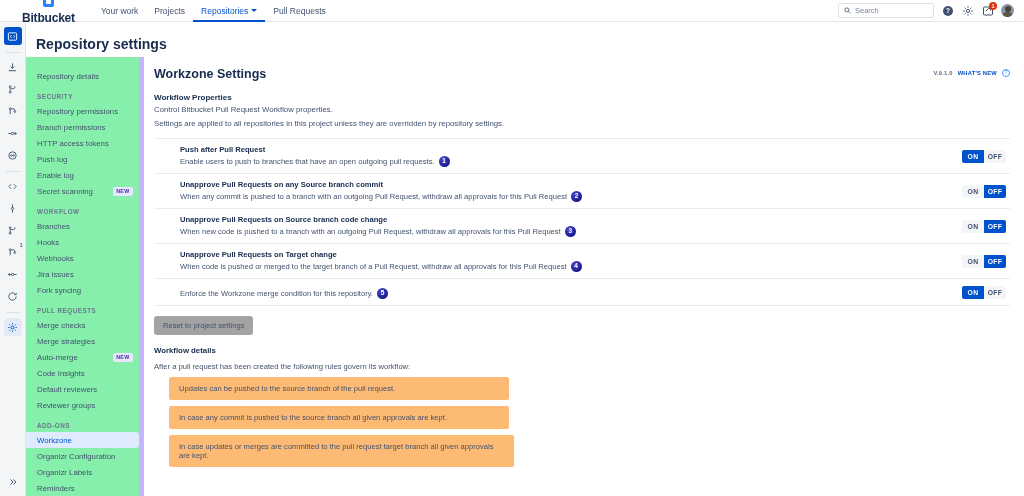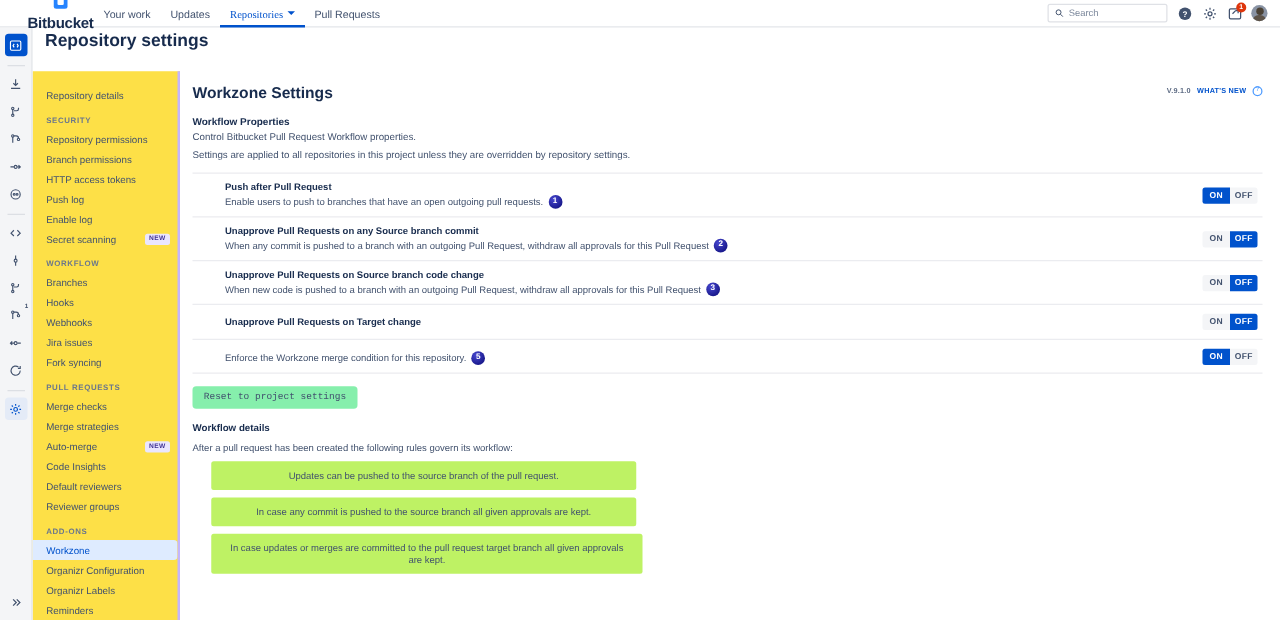--- a/index.html
+++ b/index.html
@@ -31,7 +31,7 @@
   }
   .bb-word { font-size: 12px; font-weight: 600; color: #172B4D; letter-spacing: -0.2px; }
 
-  .nav-items { display: flex; align-items: center; gap: 0px; height: 22px; }
+  .nav-items { display: flex; align-items: center; gap: 0px; margin-left: 18px; height: 22px; }
   .nav-item {
     font-size: 8.5px; color: #42526E; padding: 0 8px; height: 22px;
     display: flex; align-items: center; gap: 3px; cursor: pointer;

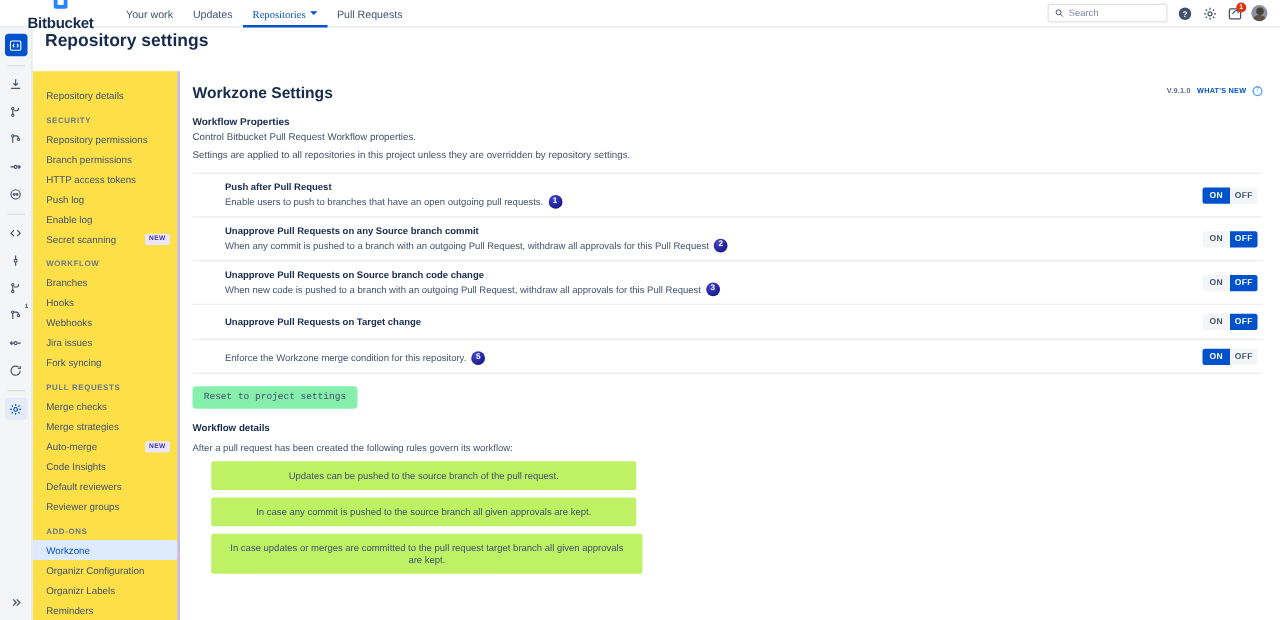--- a/index.html
+++ b/index.html
@@ -204,7 +204,7 @@
         <span>Your work</span>
       </div>
       <div class="nav-item">
-        <span>Updates</span>
+        <span>Projects</span>
       </div>
       <div class="nav-item active">
         <span>Repositories</span>

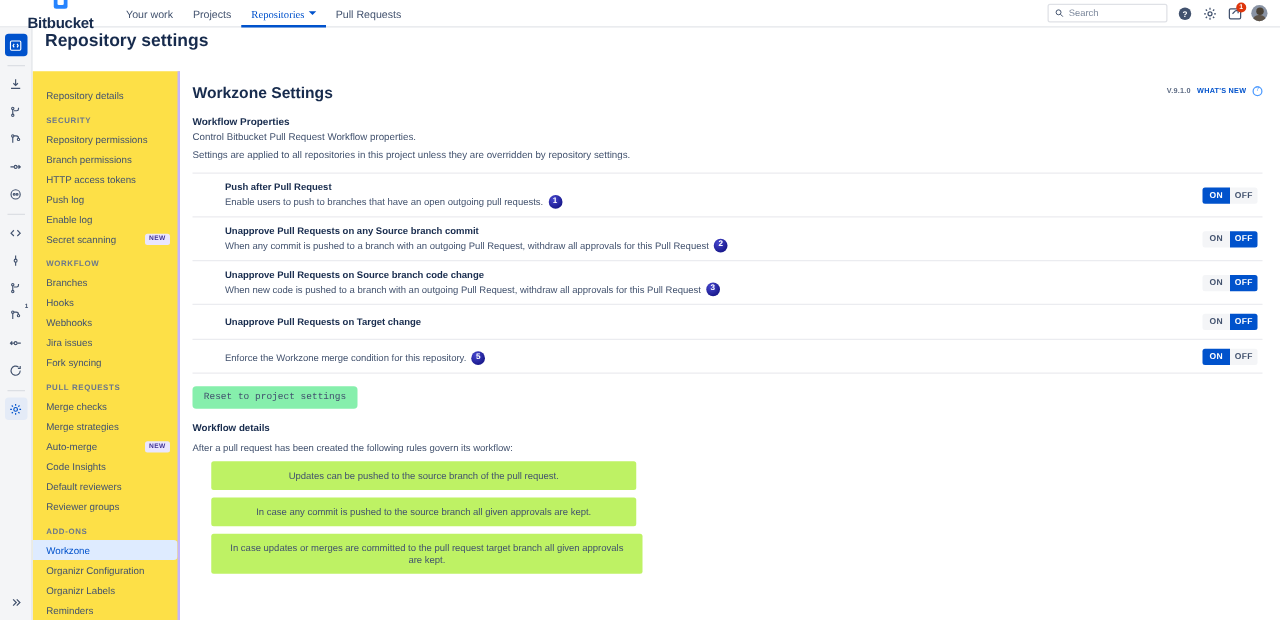--- a/index.html
+++ b/index.html
@@ -37,7 +37,7 @@
     display: flex; align-items: center; gap: 3px; cursor: pointer;
     white-space: nowrap;
   }
-  .nav-item.active { color: #0052CC; box-shadow: inset 0 -2px 0 #0052CC; font-family: Liberation Serif, serif; }
+  .nav-item.active { color: #0052CC; box-shadow: inset 0 -2px 0 #0052CC; }
   .caret { width: 0; height: 0; border-left: 3px solid transparent; border-right: 3px solid transparent; border-top: 3px solid currentColor; display: inline-block; }
 
   .nav-right { margin-left: auto; display: flex; align-items: center; gap: 7px; margin-right: 10px; padding-left: 28px; }

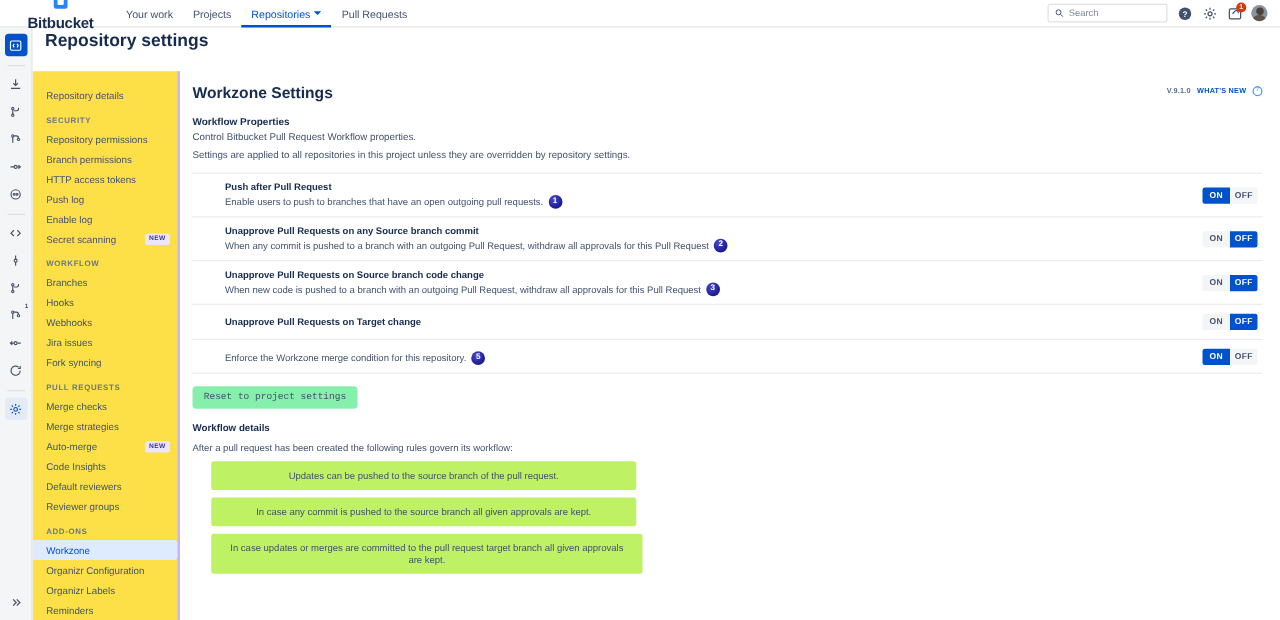--- a/index.html
+++ b/index.html
@@ -83,7 +83,7 @@
 
   
   .page-header {
-    position: absolute; top: 14px; left: 26px; width: 998px; height: 35px;
+    position: absolute; top: 26px; left: 26px; width: 998px; height: 35px;
     background: #fff; display: flex; align-items: center;
   }
   .page-title { font-size: 14px; font-weight: 600; color: #172B4D; margin-left: 10px; }

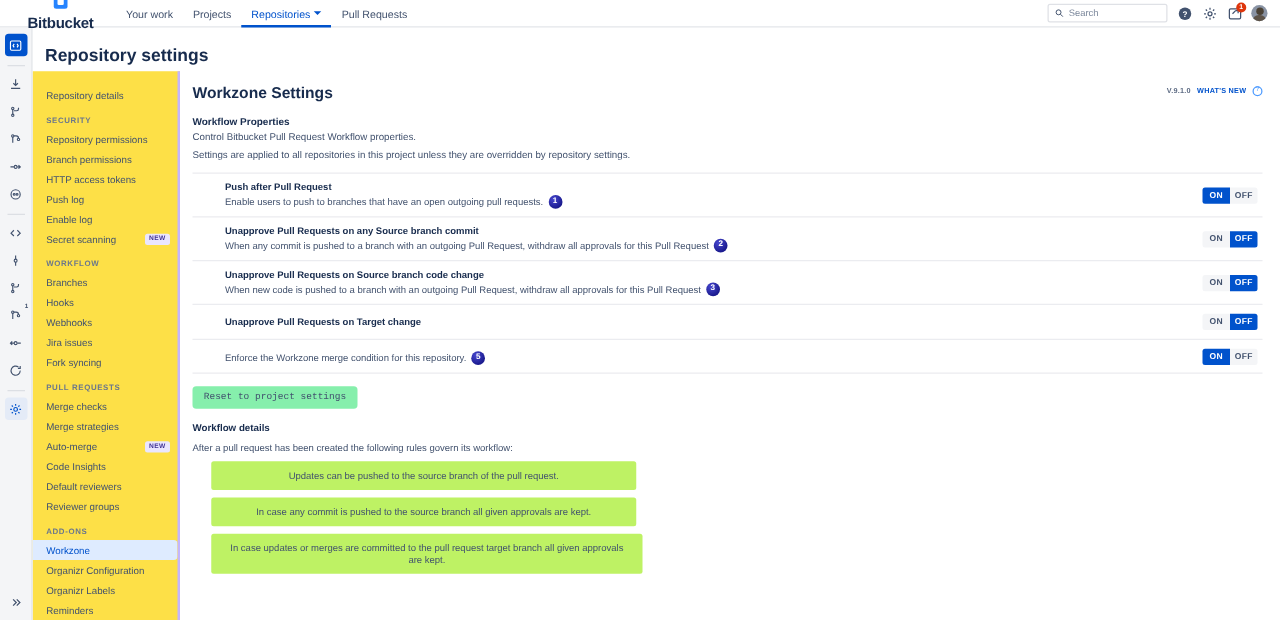--- a/index.html
+++ b/index.html
@@ -91,7 +91,7 @@
   
   .settings-nav {
     position: absolute; top: 57px; left: 26px; width: 118px; height: 439px;
-    background: #fde047; border-right: 2px solid #c4b5fd;
+    background: #86efac; border-right: 5px solid #c4b5fd;
     padding-top: 11px; overflow: hidden;
   }
   .snav-item {

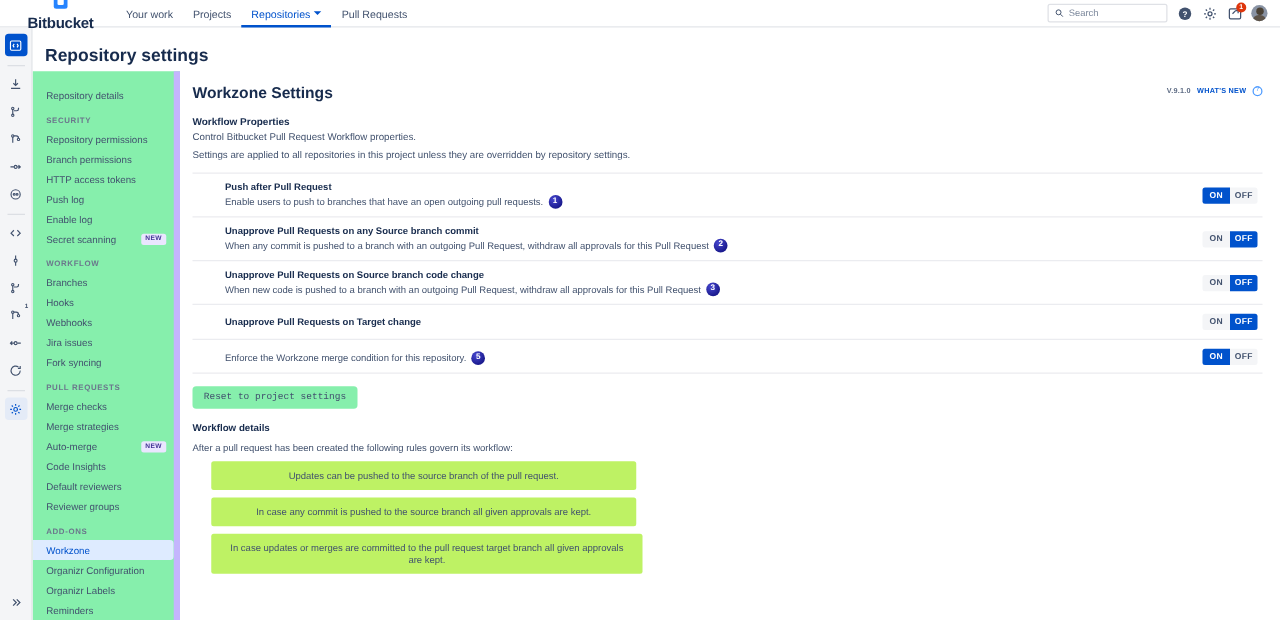--- a/index.html
+++ b/index.html
@@ -475,6 +475,10 @@
       <div class="row">
         <div class="row-text">
           <div class="row-title">Unapprove Pull Requests on Target change</div>
+          <div class="row-desc">
+            <span>When code is pushed or merged to the target branch of a Pull Request, withdraw all approvals for this Pull Request</span>
+            <span class="num-badge">4</span>
+          </div>
         </div>
         <div class="toggle">
           <span class="">ON</span>

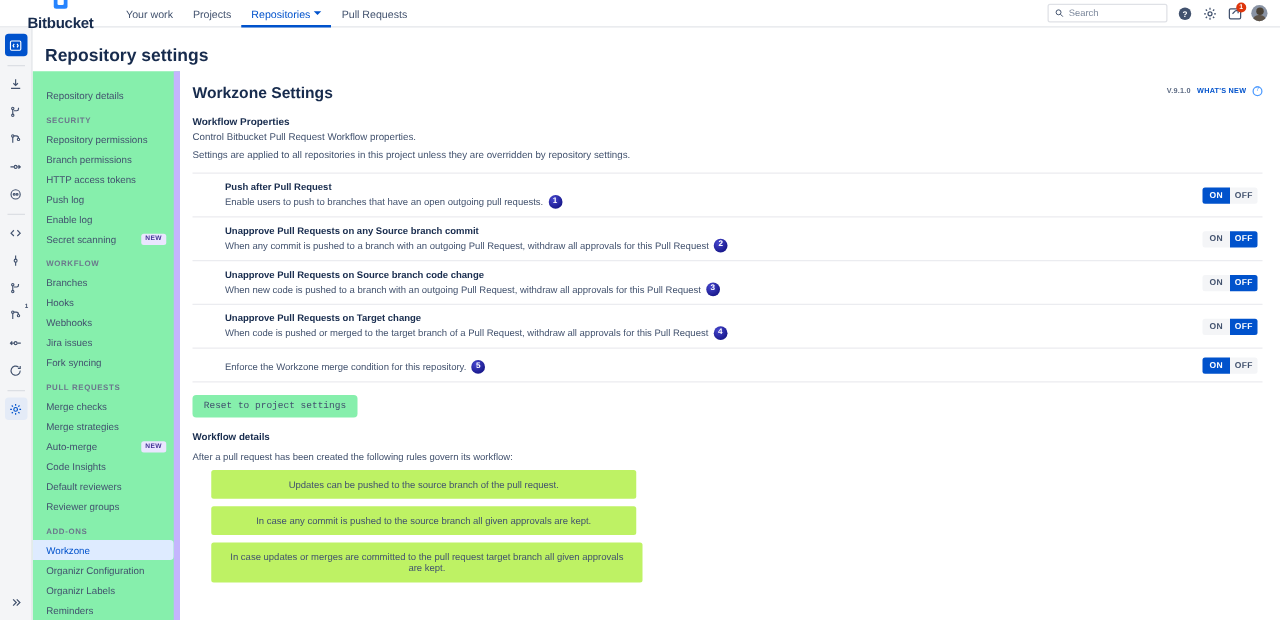--- a/index.html
+++ b/index.html
@@ -176,9 +176,9 @@
   
   .reset-btn {
     margin-top: 10px; display: inline-block;
-    background: #86efac; color: #42526E; border: none;
+    background: #a3a3a3; color: #42526E; border: none;
     font-size: 7.6px; padding: 5px 9px; border-radius: 3px;
-    cursor: pointer; font-family: Liberation Mono, monospace;
+    cursor: pointer; font-family: Liberation Sans, sans-serif;
   }
   .wd-title { font-size: 7.8px; font-weight: 700; color: #172B4D; margin-top: 11px; }
   .wd-sub { font-size: 7.6px; color: #42526E; margin-top: 7px; }

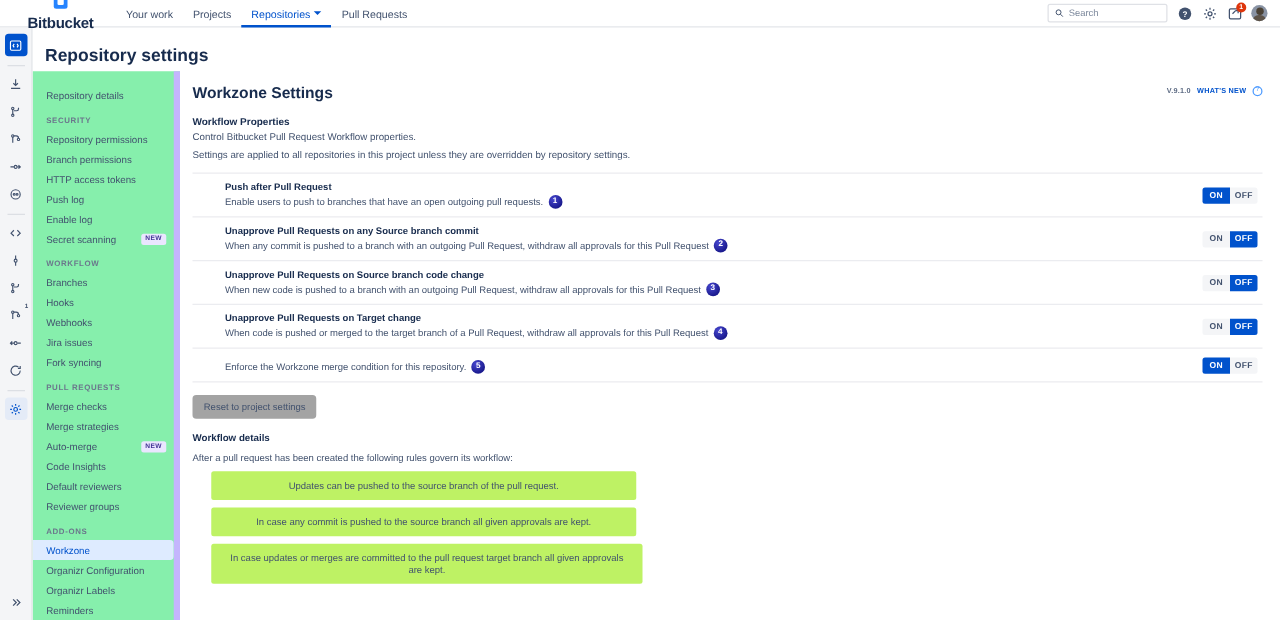--- a/index.html
+++ b/index.html
@@ -184,10 +184,9 @@
   .wd-sub { font-size: 7.6px; color: #42526E; margin-top: 7px; }
   .wd-list { margin-top: 6px; margin-left: 15px; }
   .wd-item {
-    background: #bef264; color: #42526E; font-size: 7.6px;
+    background: #fdba74; color: #42526E; font-size: 7.6px;
     padding: 7px 10px; margin-bottom: 6px; border-radius: 2px;
     width: 340px;
-    text-align: center;
   }
   .wd-item.wide { width: 345px; }
 </style>

